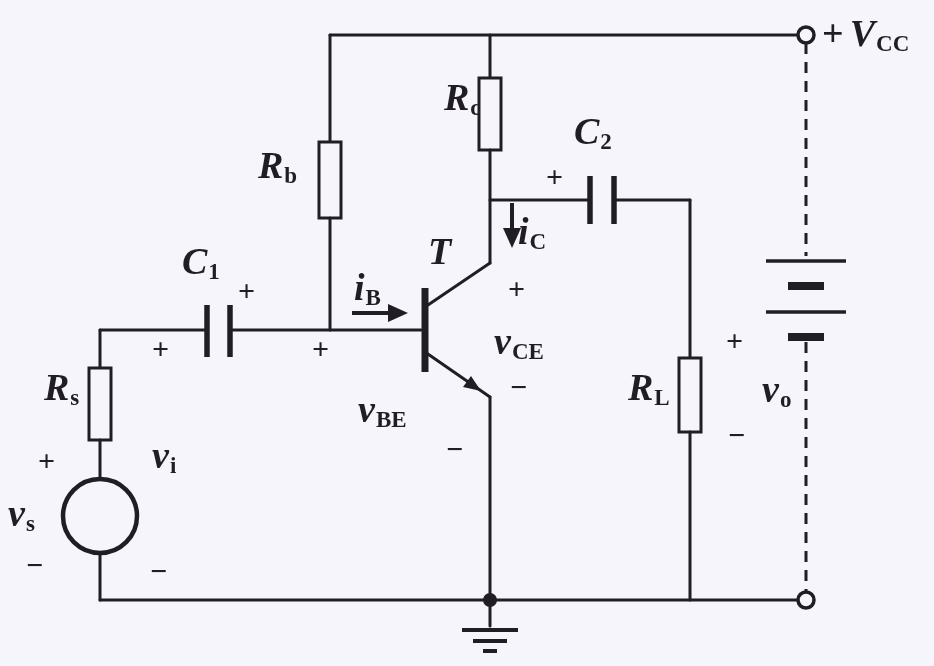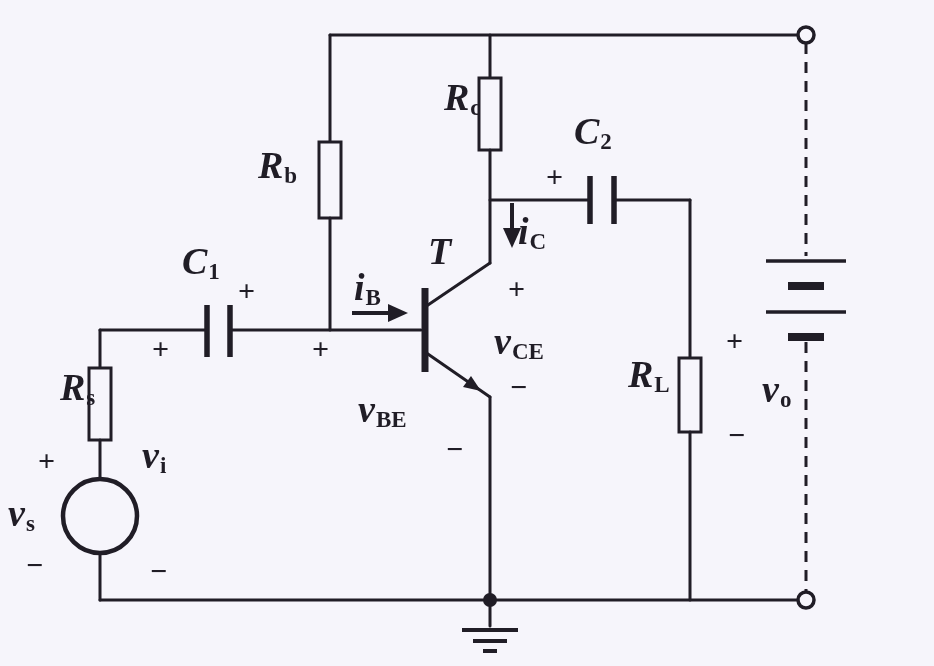--- a/index.html
+++ b/index.html
@@ -111,6 +111,7 @@
     </g>
   </svg>
 
+  <span class="lbl" style="left:822px;top:14px"><span class="pm">+</span><span>V</span><span class="sub">CC</span></span>
 
   <span class="lbl" style="left:258px;top:146px"><span>R</span><span class="sub">b</span></span>
 

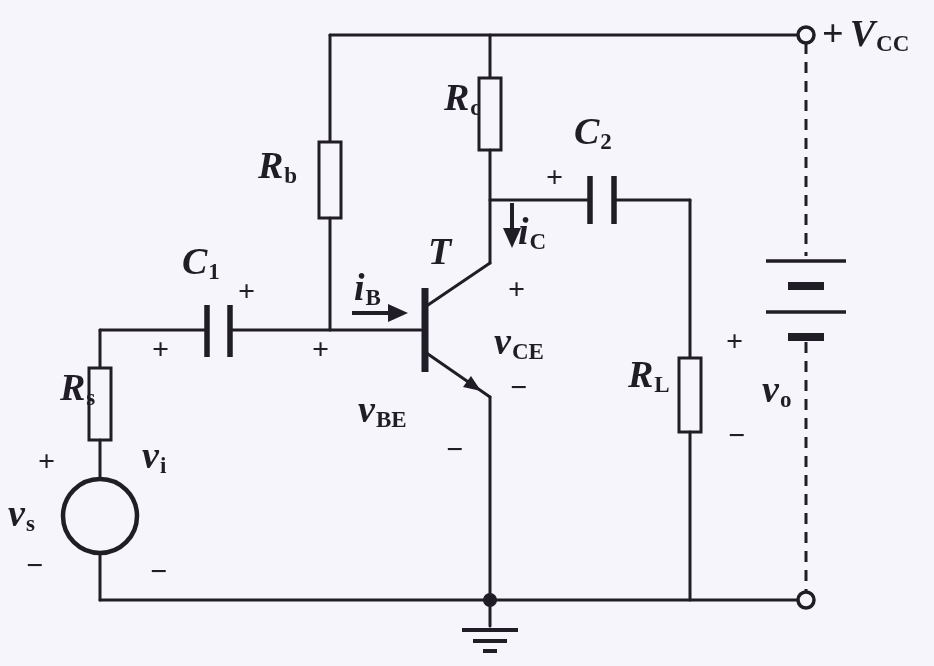--- a/index.html
+++ b/index.html
@@ -117,7 +117,7 @@
 
   <span class="lbl" style="left:444px;top:78px"><span>R</span><span class="sub">c</span></span>
 
-  <span class="lbl" style="left:60px;top:368px"><span>R</span><span class="sub">s</span></span>
+  <span class="lbl" style="left:44px;top:368px"><span>R</span><span class="sub">s</span></span>
 
   <span class="lbl" style="left:628px;top:355px"><span>R</span><span class="sub">L</span></span>
 

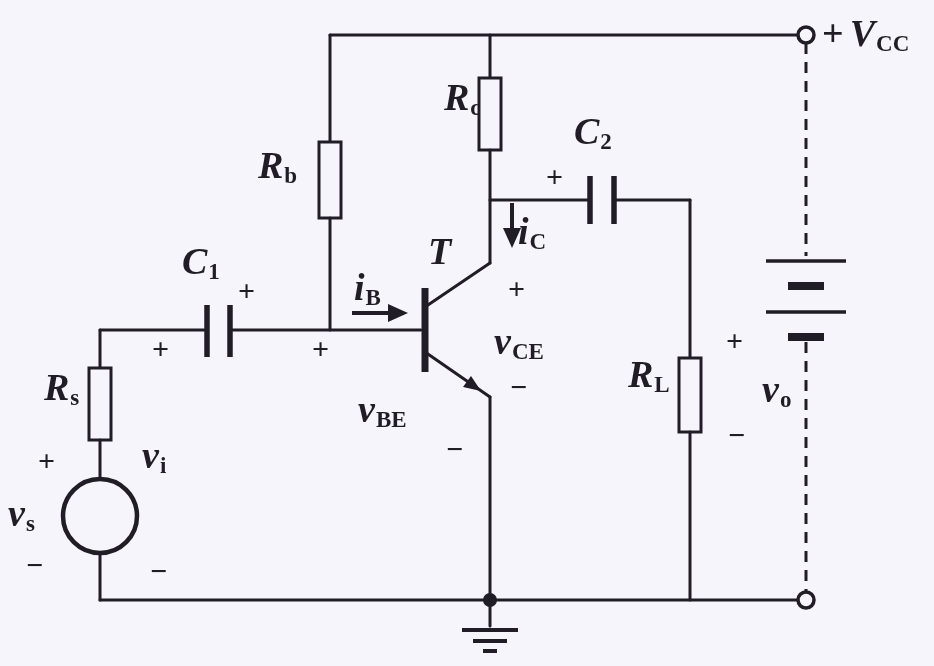--- a/index.html
+++ b/index.html
@@ -119,7 +119,7 @@
 
   <span class="lbl" style="left:44px;top:368px"><span>R</span><span class="sub">s</span></span>
 
-  <span class="lbl" style="left:628px;top:355px"><span>R</span><span class="sub">L</span></span>
+  <span class="lbl" style="left:628px;top:368px"><span>R</span><span class="sub">L</span></span>
 
   <span class="lbl" style="left:182px;top:242px"><span>C</span><span class="sub">1</span></span>
   <span class="mark" style="left:238px;top:276px">+</span>

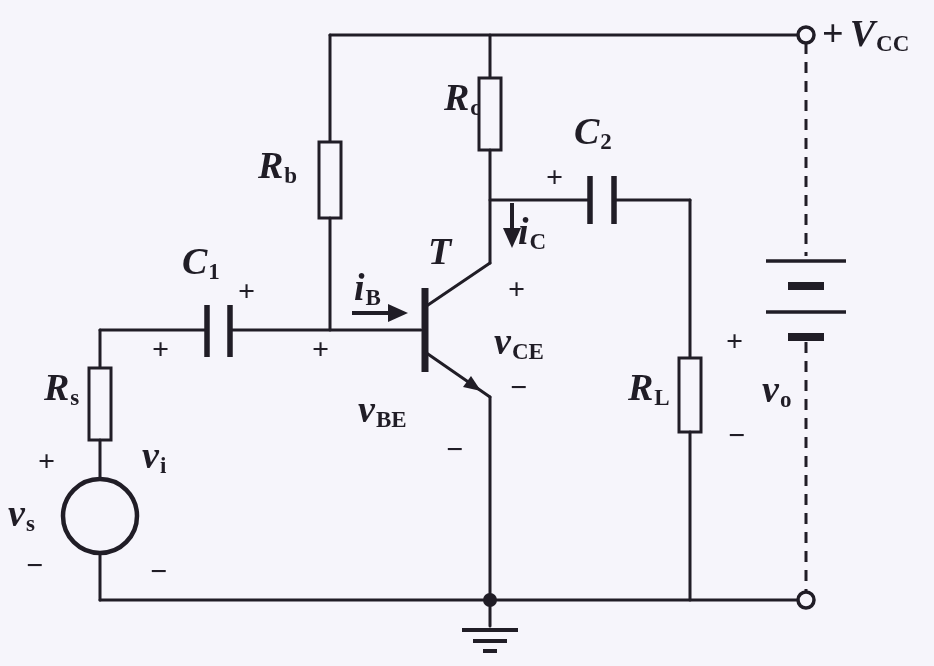--- a/index.html
+++ b/index.html
@@ -142,7 +142,7 @@
   <span class="mark" style="left:510px;top:372px">−</span>
 
   <span class="mark" style="left:152px;top:334px">+</span>
-  <span class="lbl" style="left:142px;top:436px"><span>v</span><span class="sub">i</span></span>
+  <span class="lbl" style="left:152px;top:436px"><span>v</span><span class="sub">i</span></span>
   <span class="mark" style="left:150px;top:556px">−</span>
 
   <span class="mark" style="left:726px;top:326px">+</span>

